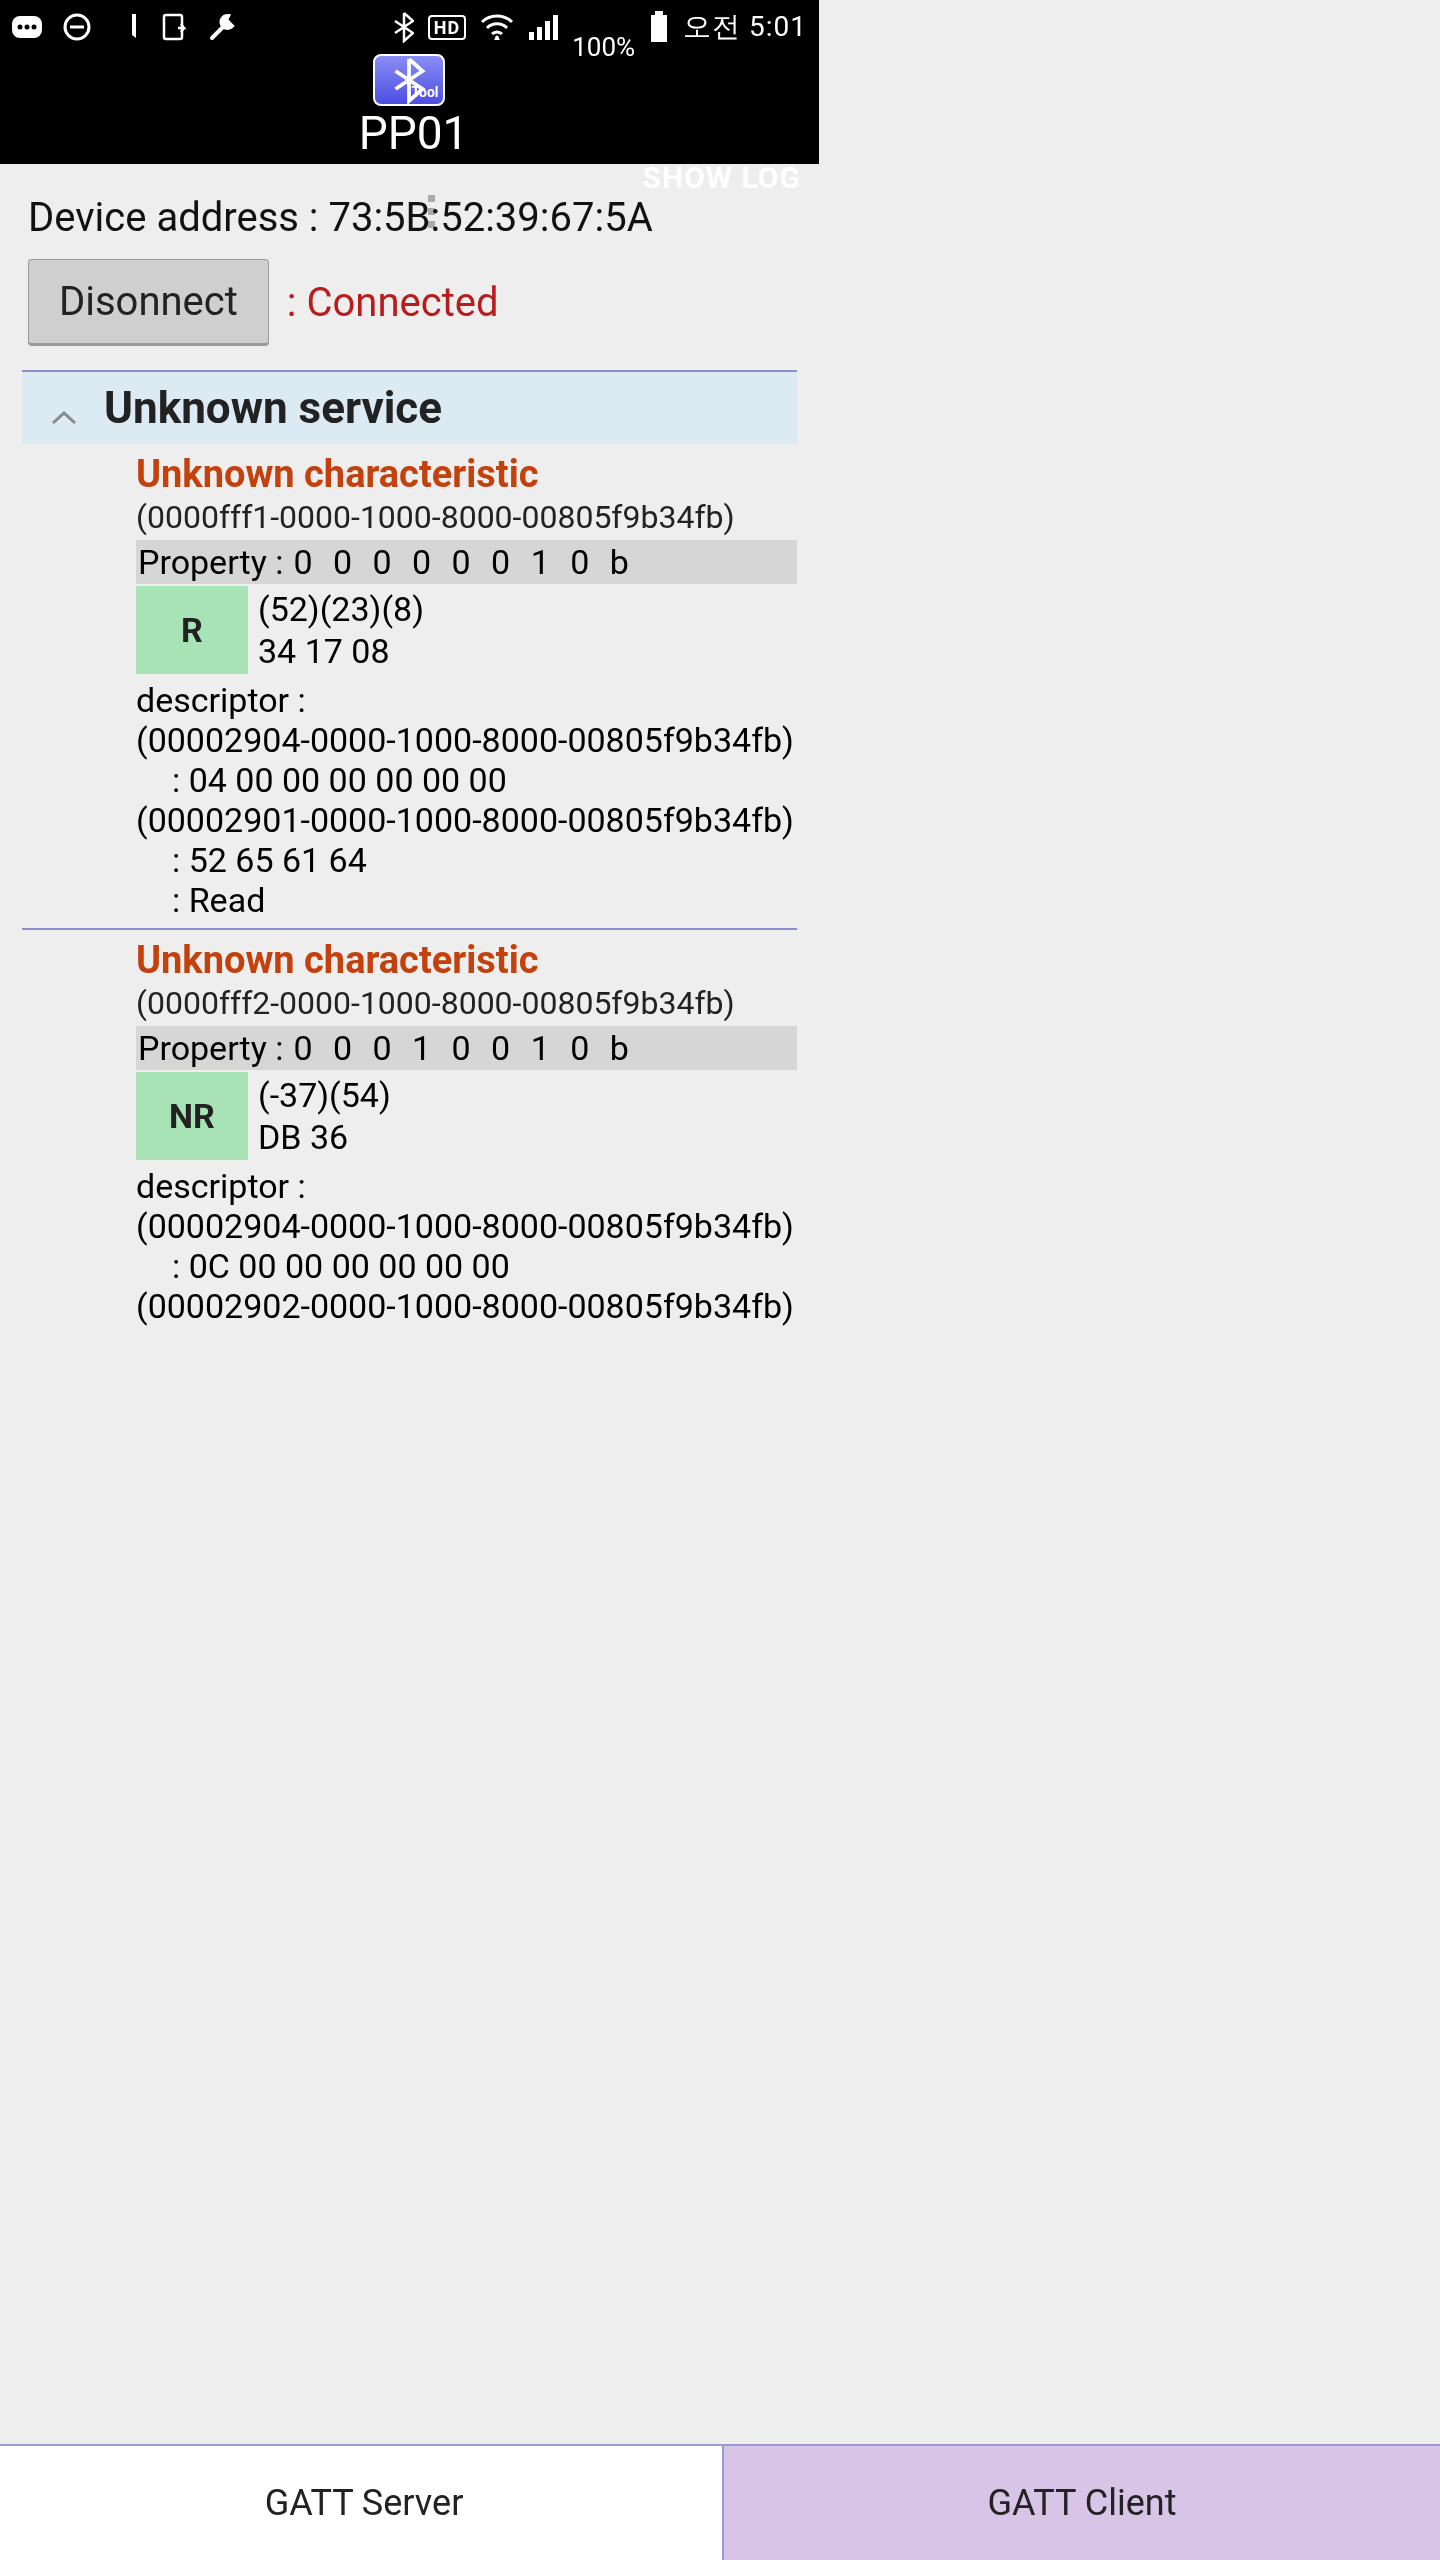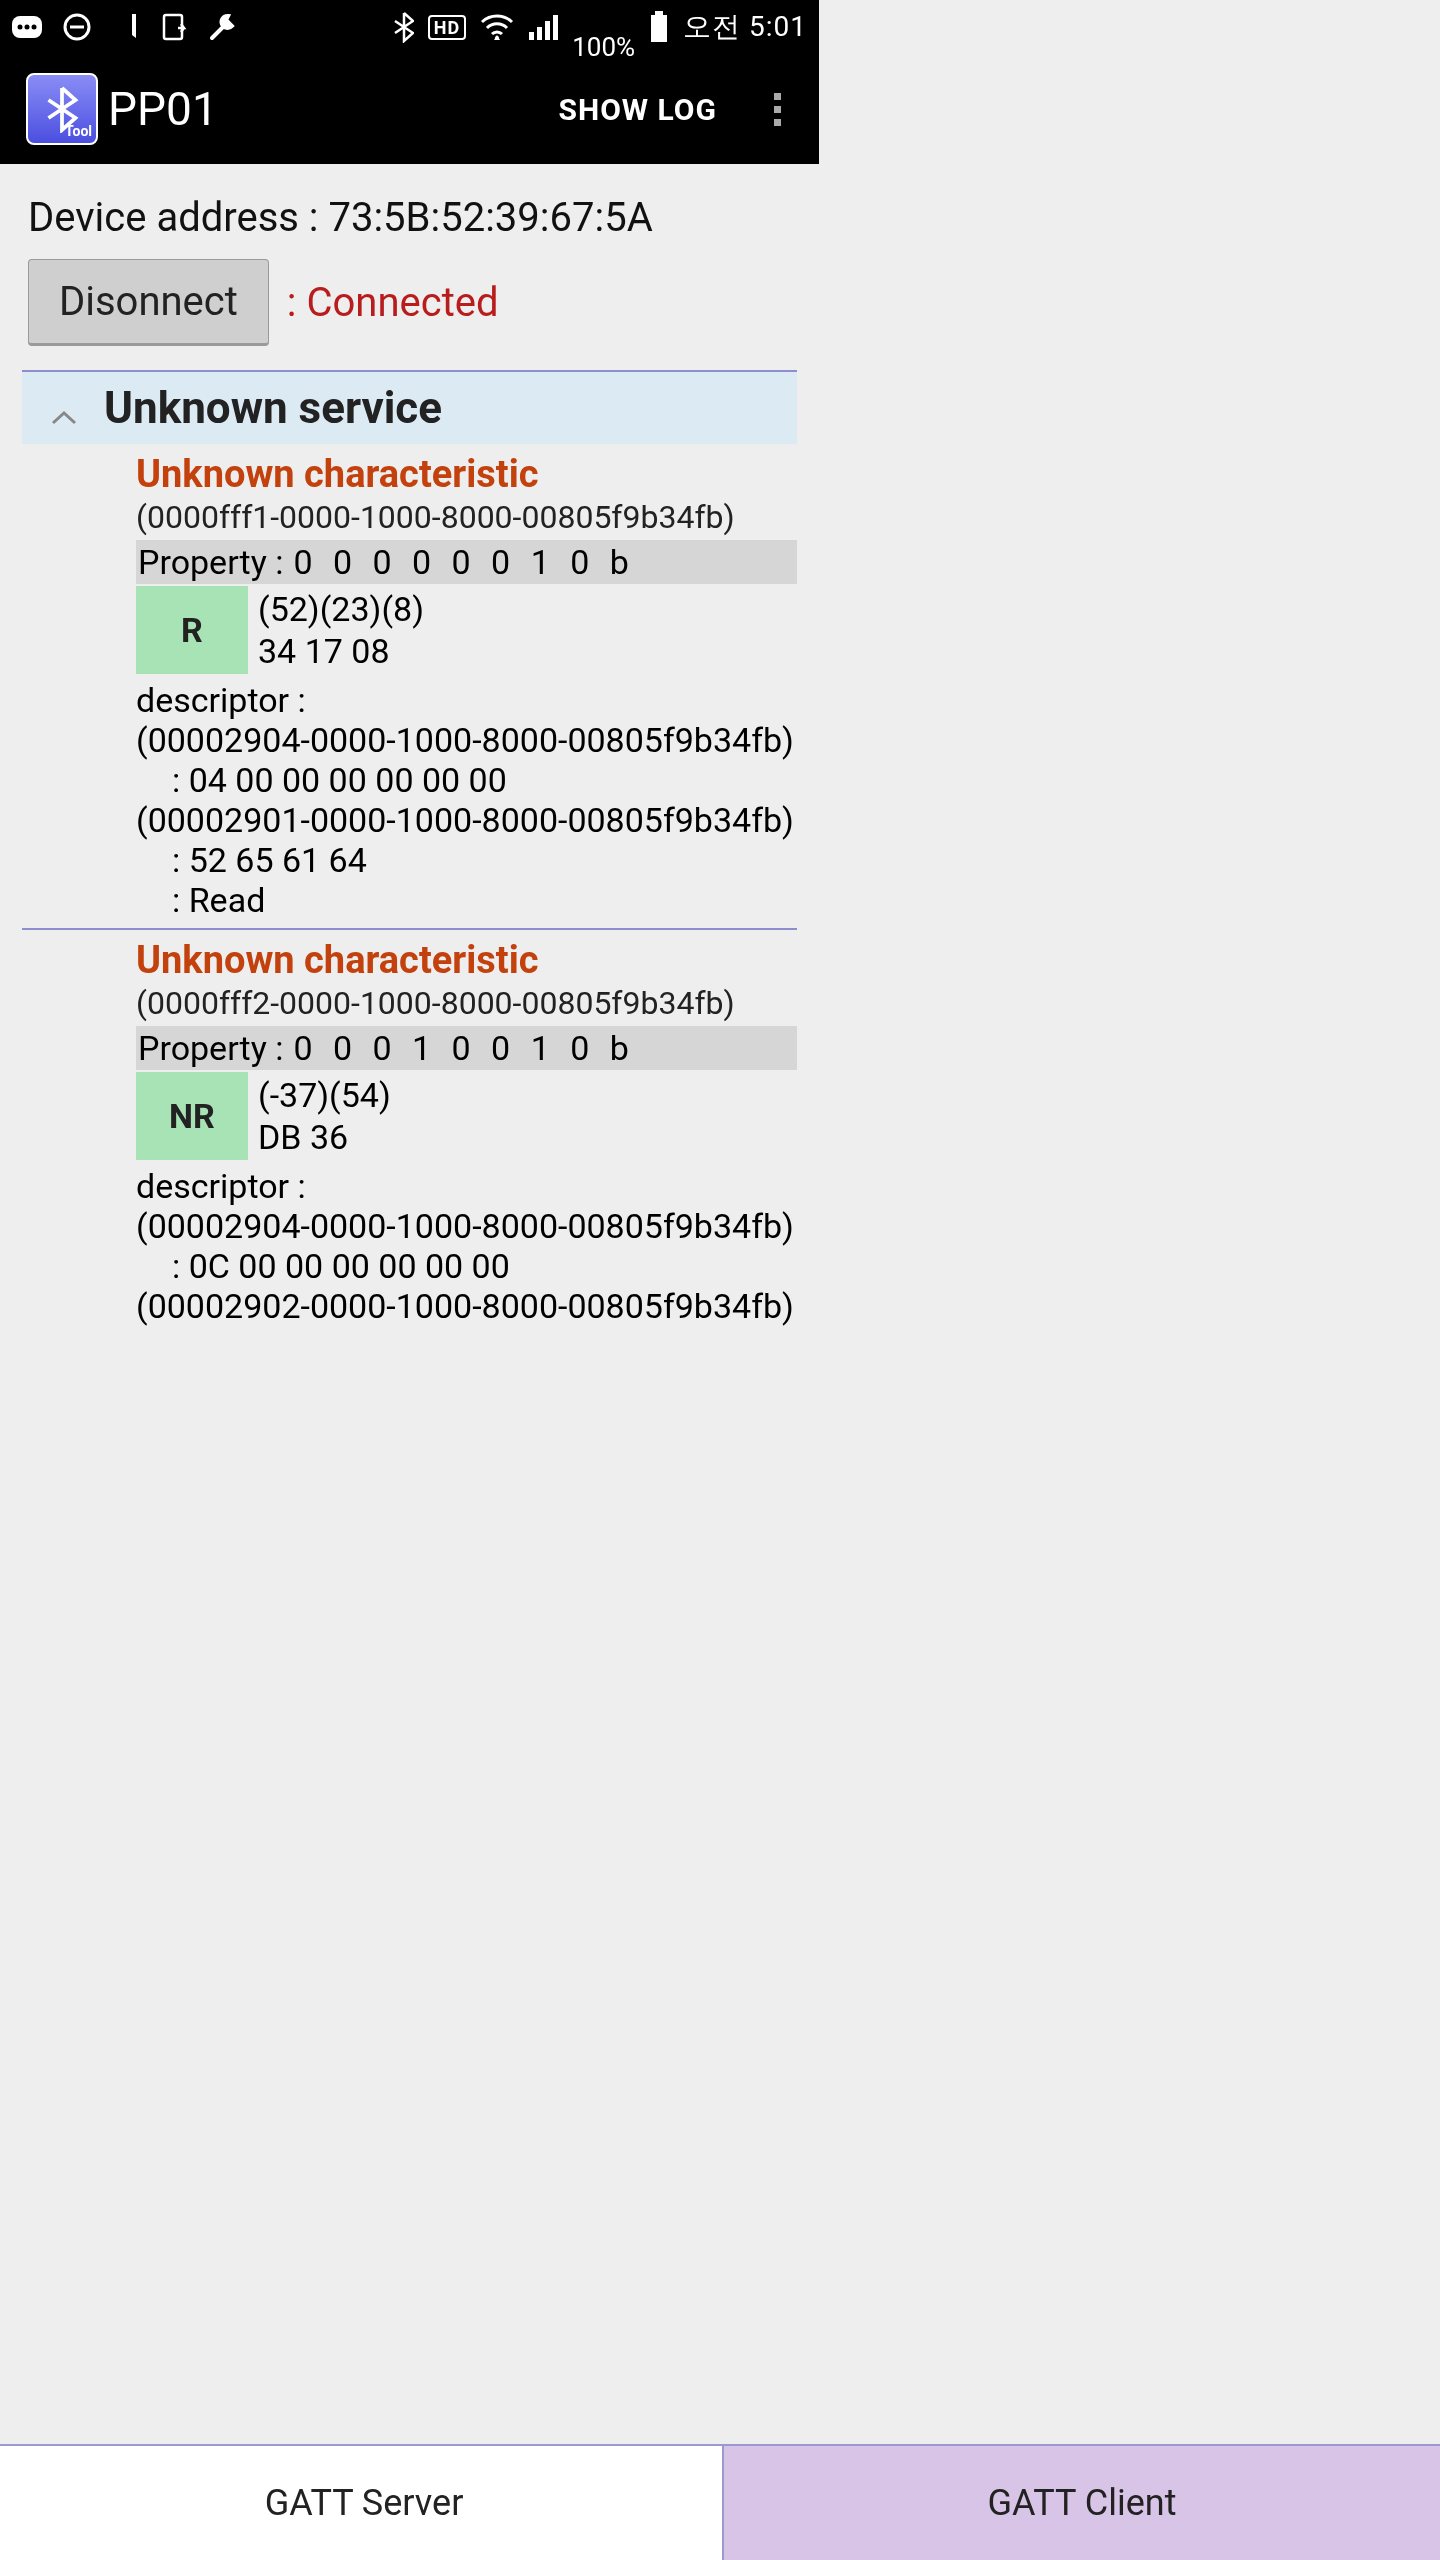--- a/index.html
+++ b/index.html
@@ -24,7 +24,7 @@
   
   .app-bar {
     height: 110px; background: #000; color: #fff;
-    display: flex; align-items: center; padding: 0 18px 0 26px;
+    display: flex; align-items: center; padding: 0 18px 0 26px; flex-direction: column;
   }
   .app-icon {
     width: 72px; height: 72px; border-radius: 8px;

